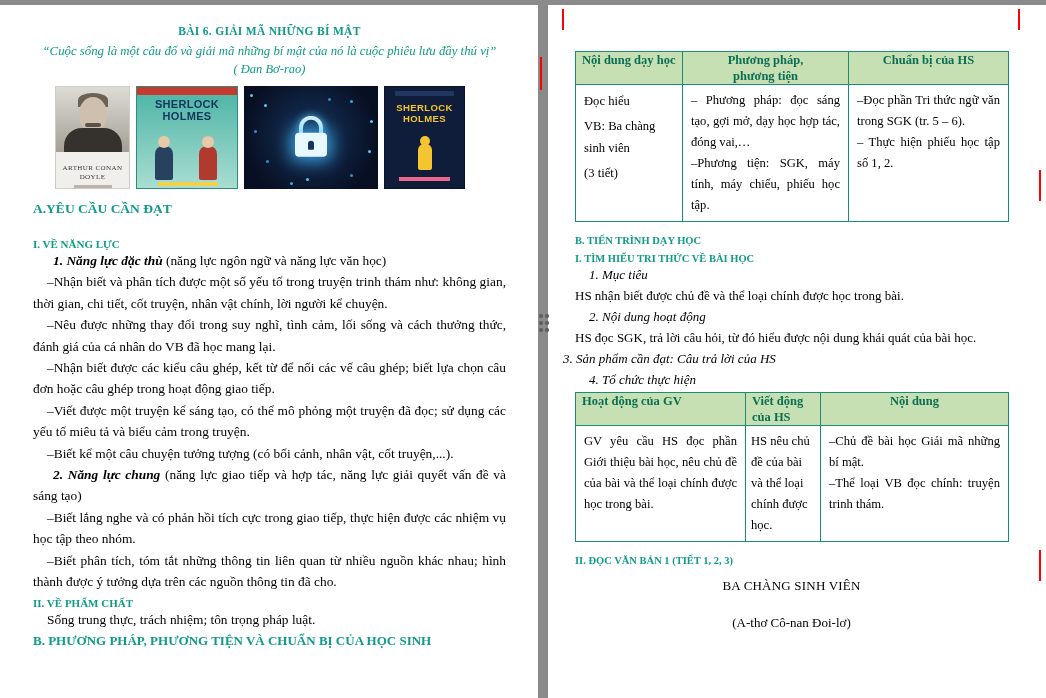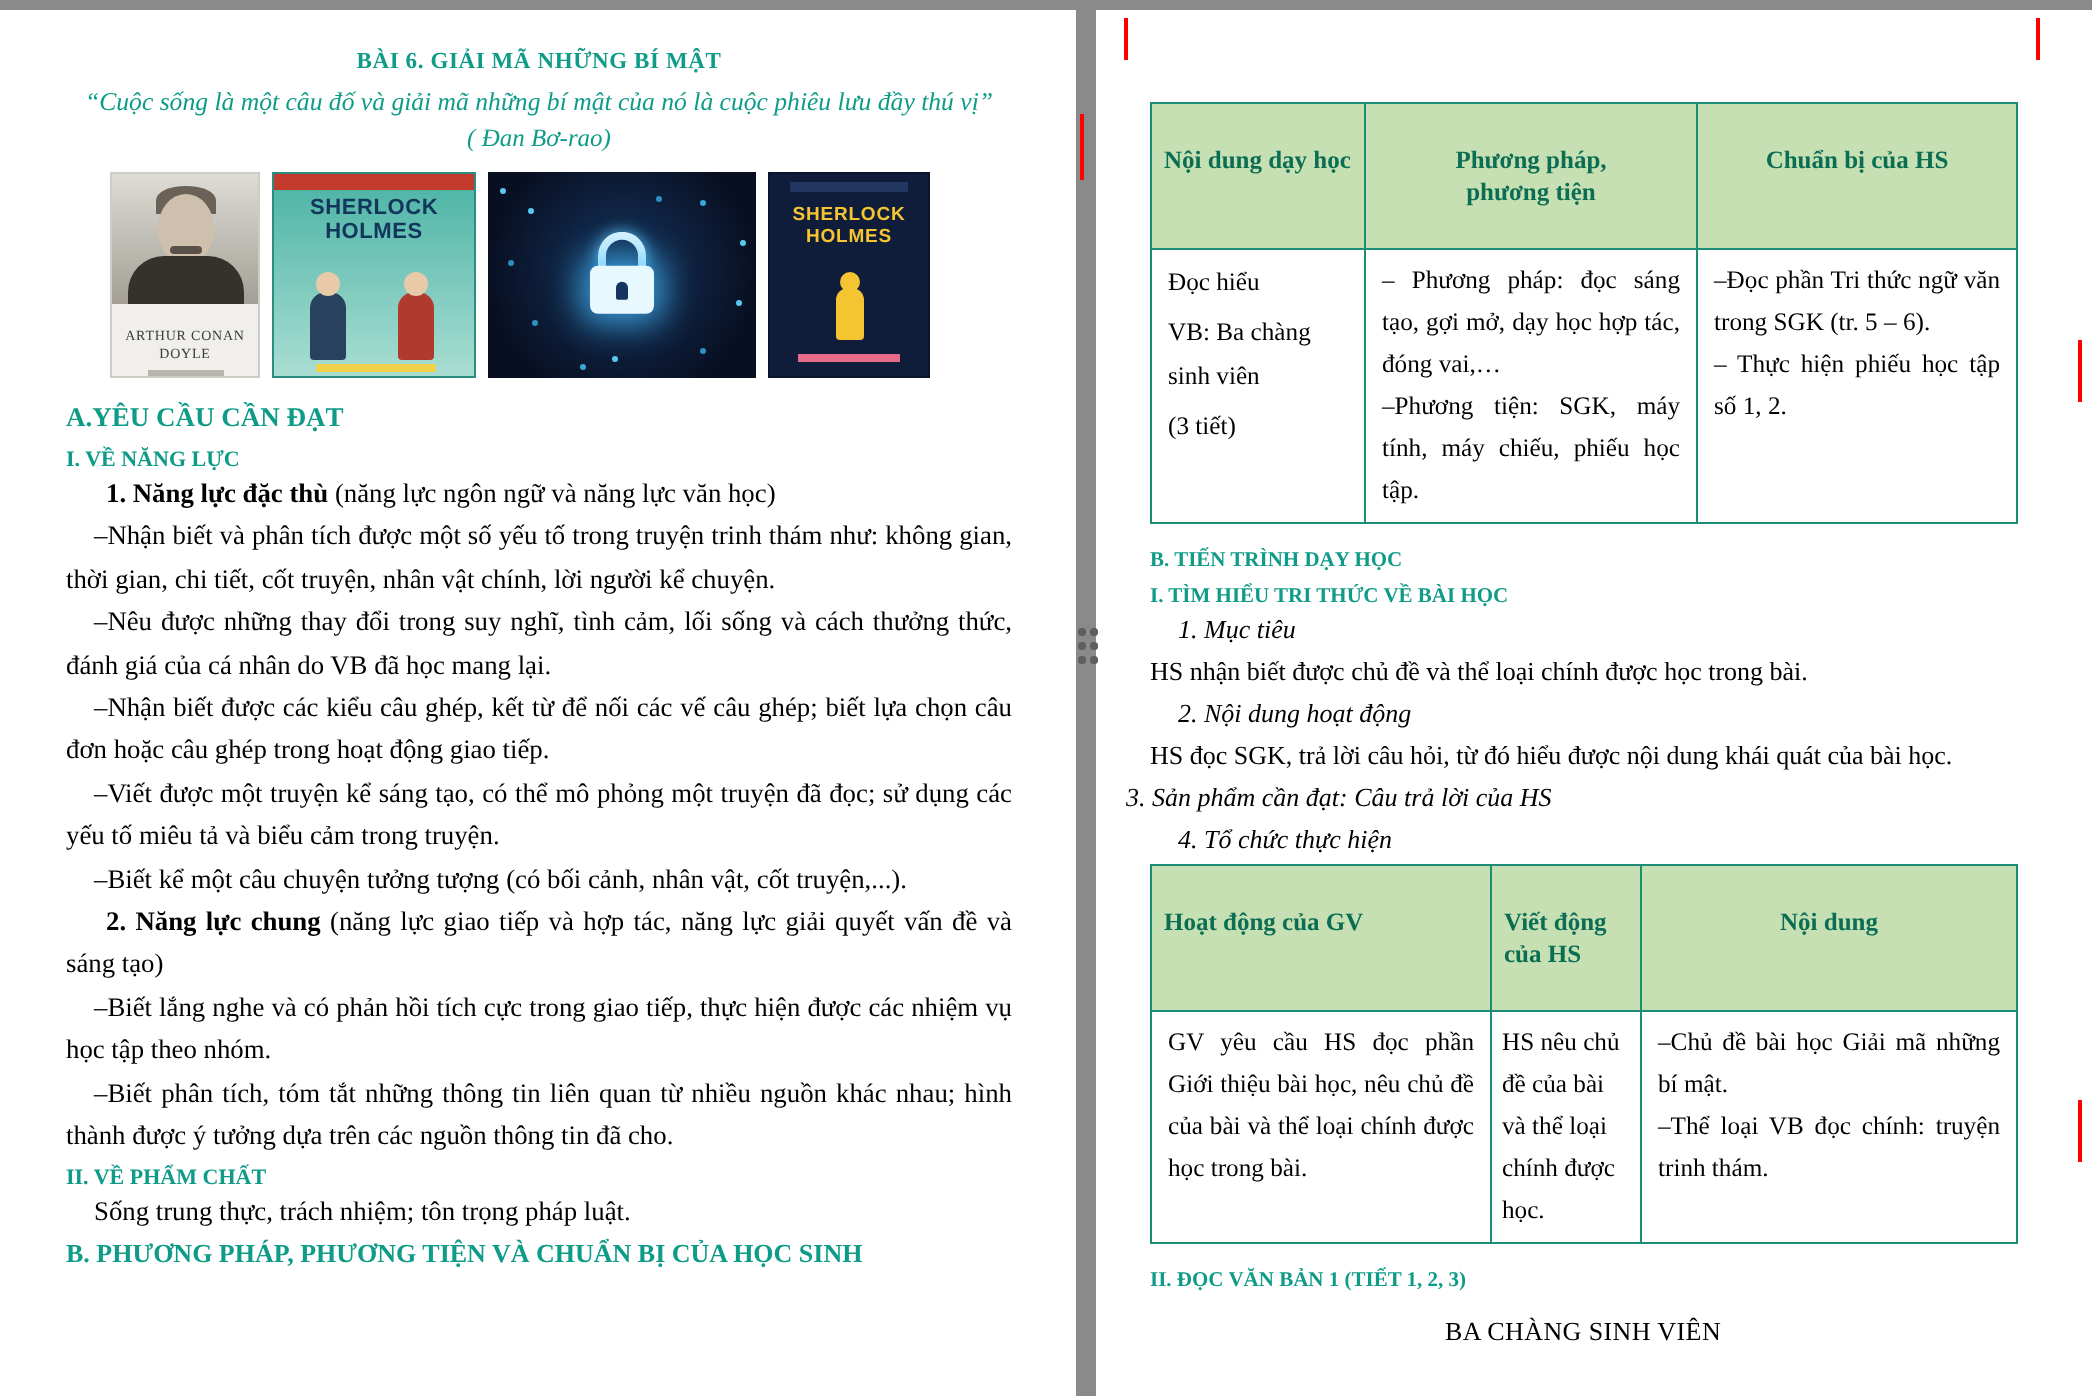--- a/index.html
+++ b/index.html
@@ -63,7 +63,7 @@
   .p2 p{font-size:13px;line-height:21px}
   table{border-collapse:collapse;table-layout:fixed;width:433px}
   th,td{border:1px solid var(--table_border,#1b8d75);vertical-align:top}
-  th{background:var(--table_header_bg,#c6e0b4);color:var(--table_header_text,#0b6e53);font-size:12.5px;line-height:16px;font-weight:700;padding:20px 6px;text-align:center}
+  th{background:var(--table_header_bg,#c6e0b4);color:var(--table_header_text,#0b6e53);font-size:12.5px;line-height:16px;font-weight:700;padding:0 6px;text-align:center}
   th.al{text-align:left}
   td{padding:5px 8px;font-size:12.6px}
   .p2 td p{font-size:12.6px;line-height:21px}

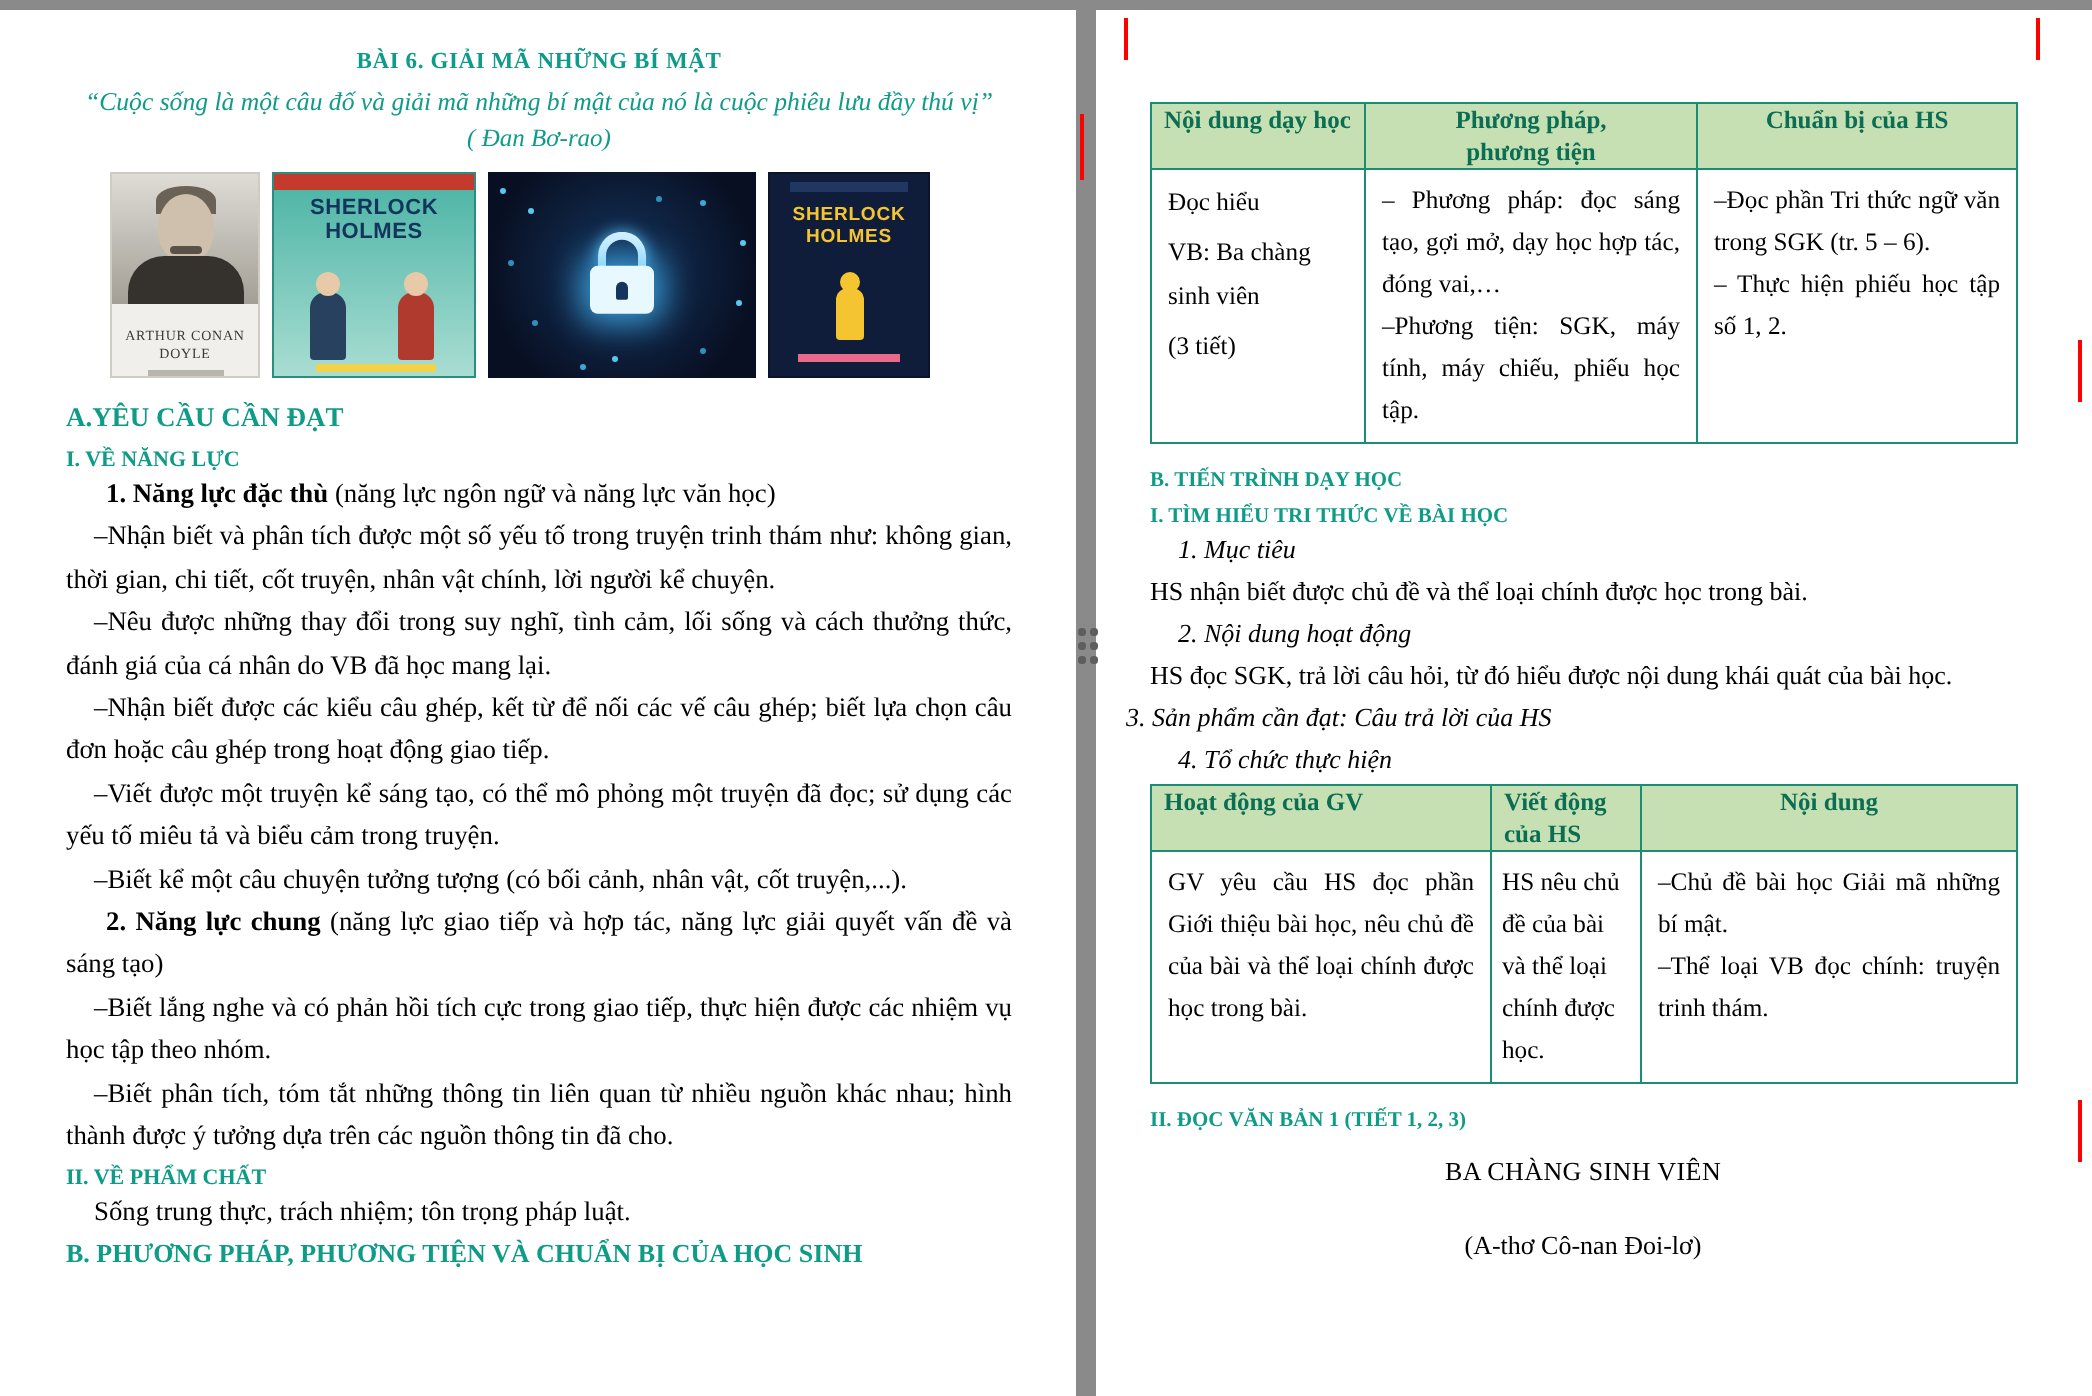--- a/index.html
+++ b/index.html
@@ -51,7 +51,7 @@
   .blk{display:block}
 
   .hA{color:var(--teal,#0e9b87);font-weight:700;font-size:13.5px;margin-top:12px}
-  .hRom{color:var(--teal,#0e9b87);font-weight:700;font-size:11px;margin-top:7px}
+  .hRom{color:var(--teal,#0e9b87);font-weight:700;font-size:11px;margin-top:21px}
   .hsp{margin-top:4px}
   .p1 p.body{font-size:13.4px;line-height:21.4px;text-align:justify}
   .lead1{text-indent:20px}

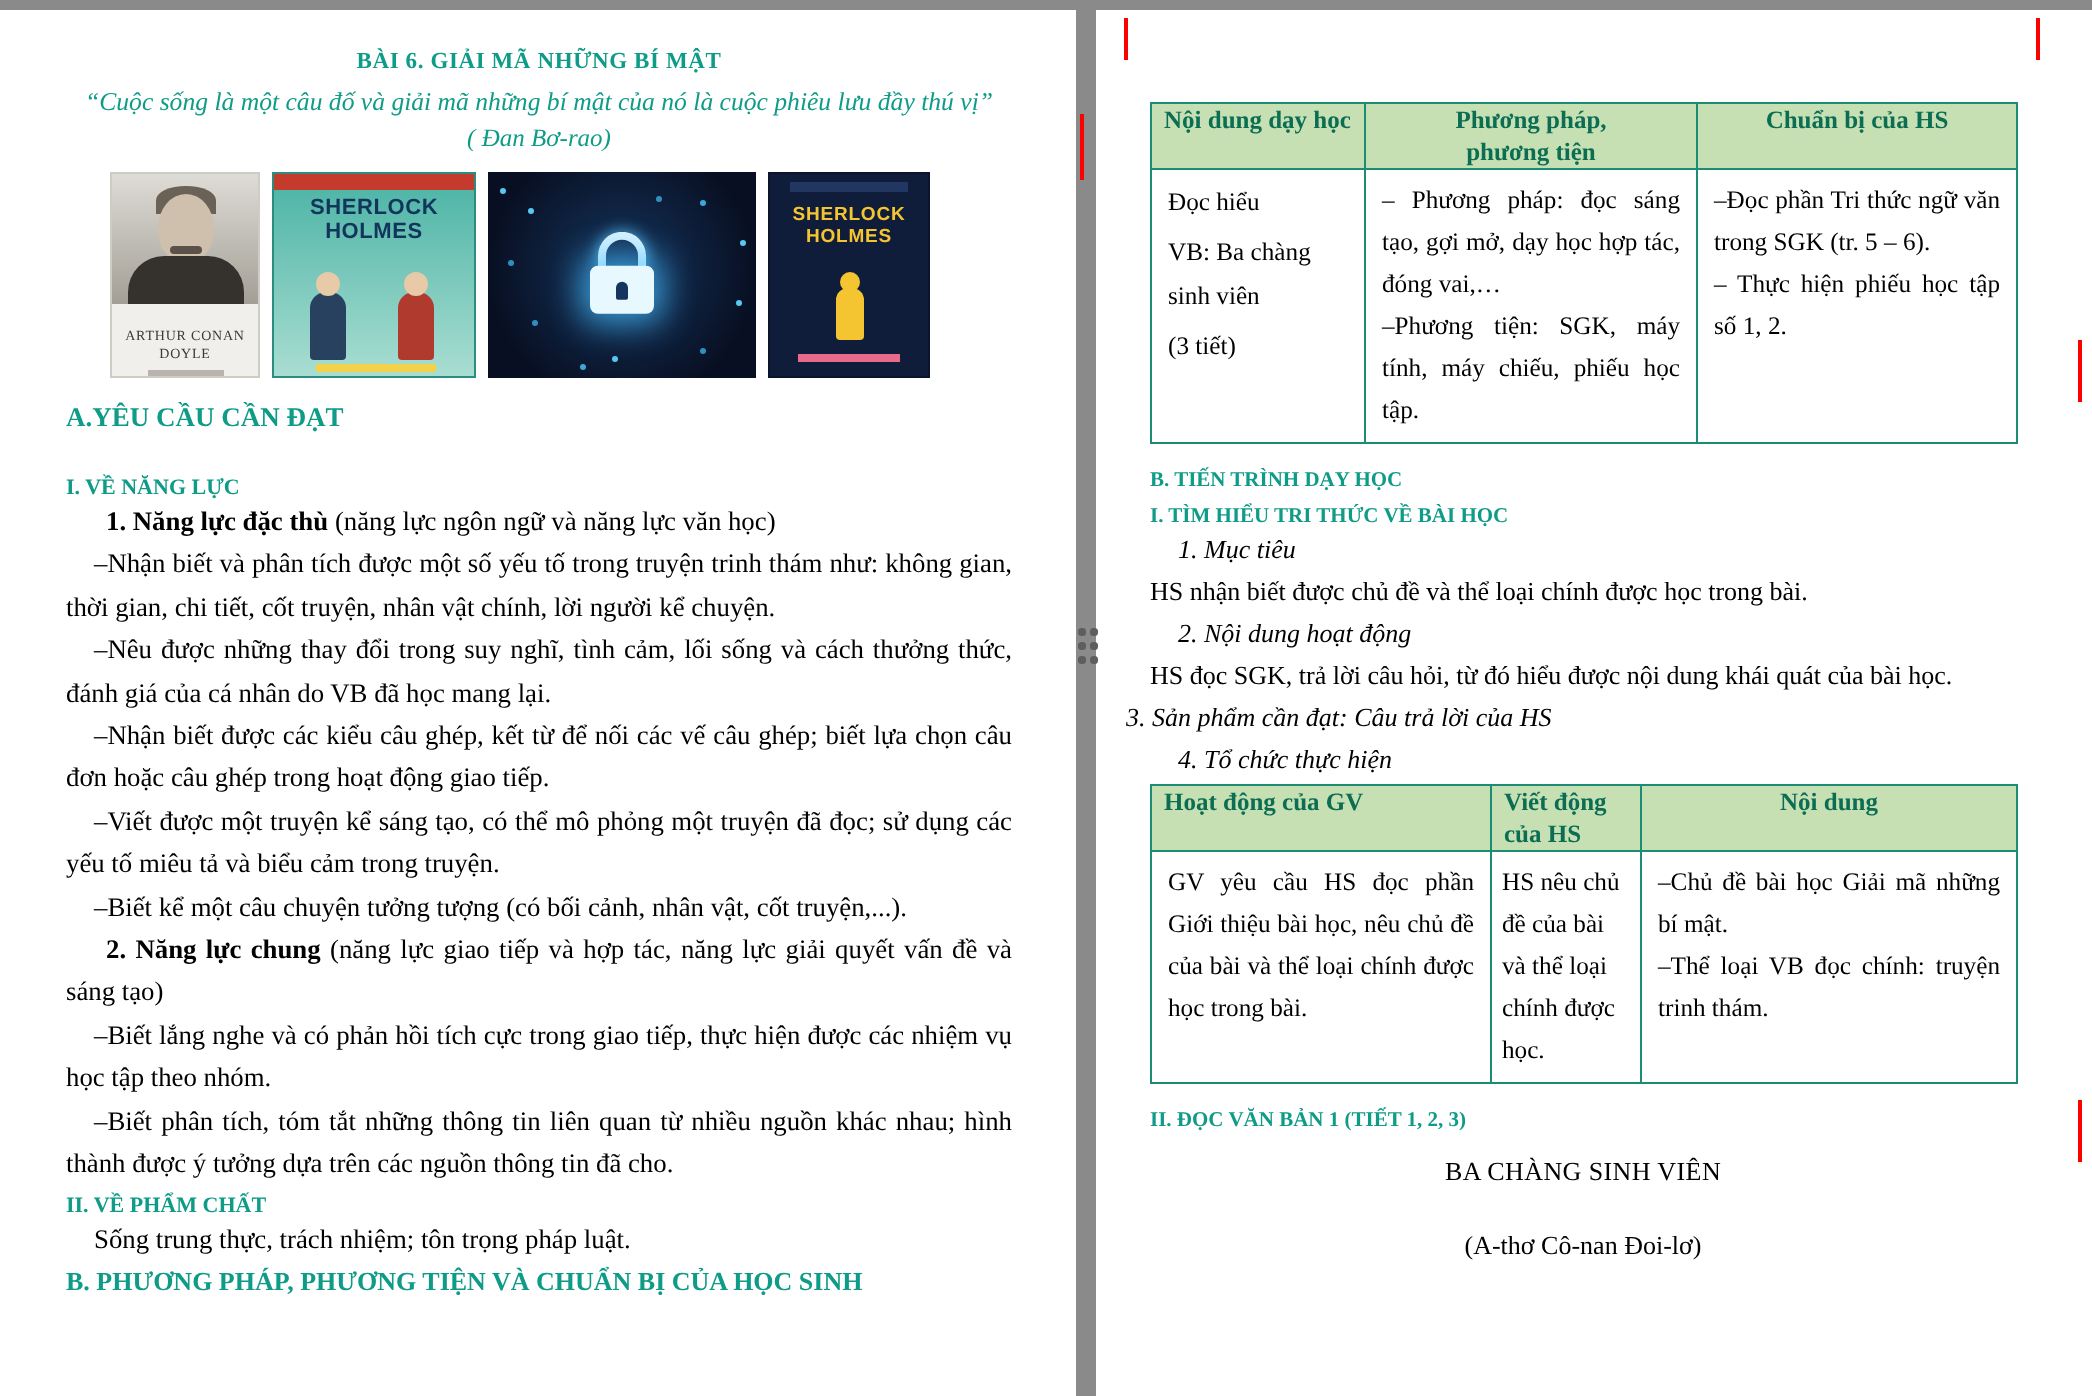--- a/index.html
+++ b/index.html
@@ -56,7 +56,7 @@
   .p1 p.body{font-size:13.4px;line-height:21.4px;text-align:justify}
   .lead1{text-indent:20px}
   .bullet{text-indent:14px}
-  .bi{font-weight:700;}
+  .bi{font-weight:700;font-style:italic}
   .hB1{color:var(--teal,#0e9b87);font-weight:700;font-size:13px;margin-top:3px}
 
   

